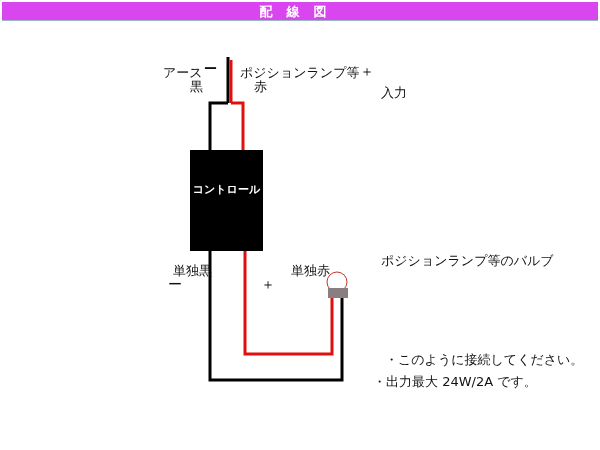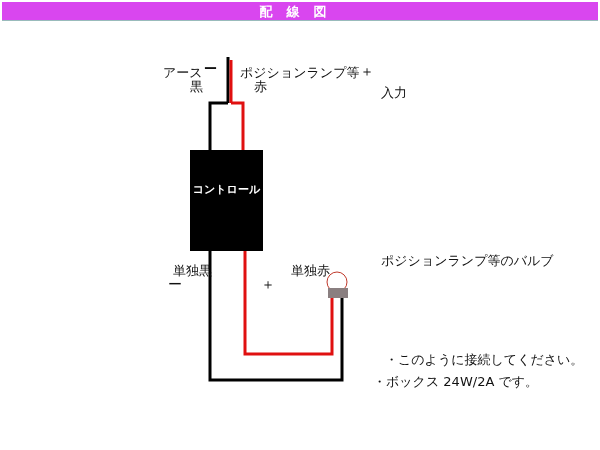--- a/index.html
+++ b/index.html
@@ -56,6 +56,6 @@
 <span class="lbl" style="left:333px;top:252px;margin-left:48px;">ポジションランプ等のバルブ</span>
 
 <span class="lbl" style="left:373px;top:351px;margin-left:12px;">・このように接続してください。</span>
-<span class="lbl" style="left:373px;top:373px;">・ボックス 24W/2A です。</span>
+<span class="lbl" style="left:373px;top:373px;">・出力最大 24W/2A です。</span>
 
 </body></html>

